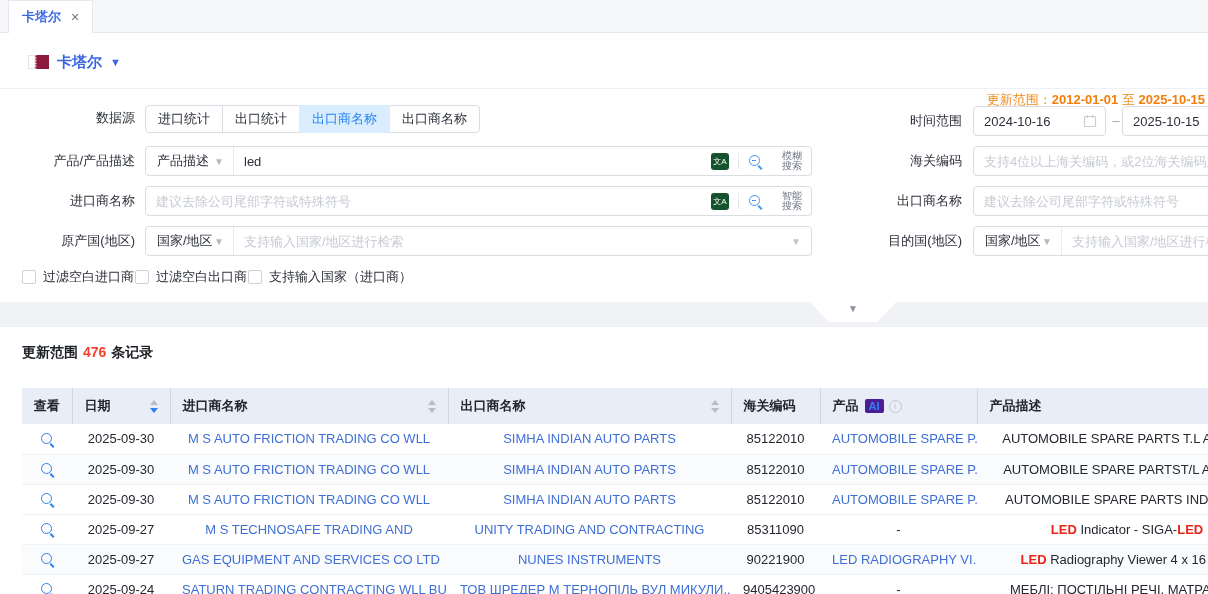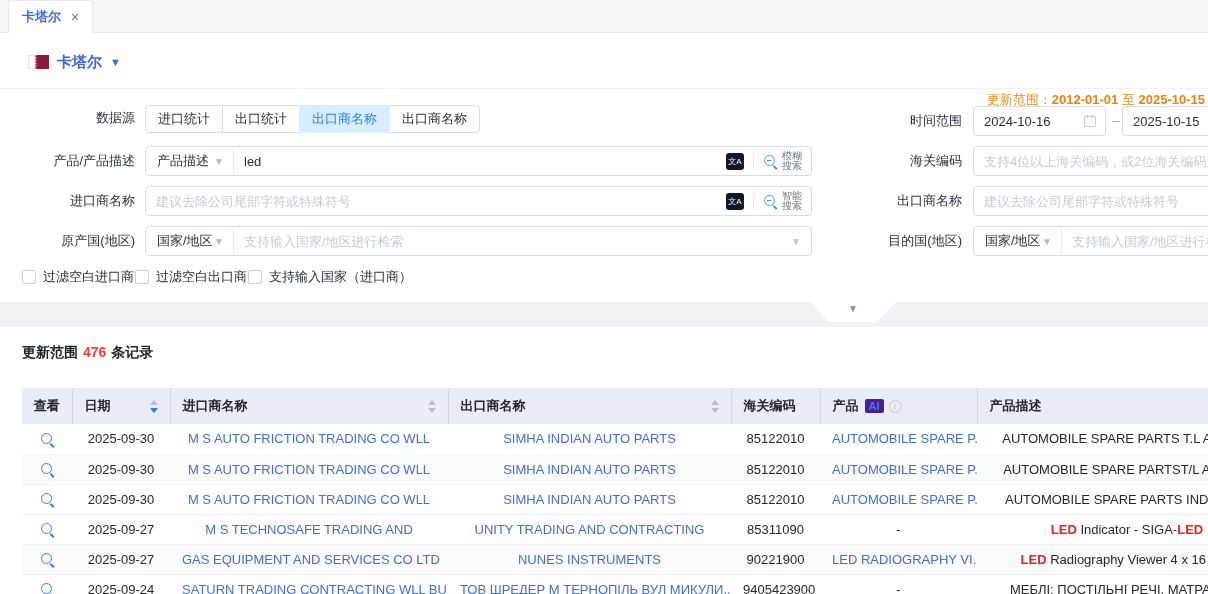--- a/index.html
+++ b/index.html
@@ -49,7 +49,7 @@
                                padding:0 10px; background:transparent; font-family:inherit; }
   .cbox input::placeholder, .cbox-r input::placeholder { color:#c6cad2; }
   .suffix { display:flex; align-items:center; gap:9px; padding-right:9px; }
-  .tricon { width:18px; height:17px; background:#0f172a; border-radius:3px; color:#fff; font-size:8px; line-height:17px;
+  .tricon { width:18px; height:17px; background:#14532d; border-radius:3px; color:#fff; font-size:8px; line-height:17px;
             text-align:center; cursor:pointer; letter-spacing:0; }
   .vdiv { width:1px; height:16px; background:#e4e7ec; }
   .srchbtn { display:flex; align-items:center; gap:4px; cursor:pointer; }

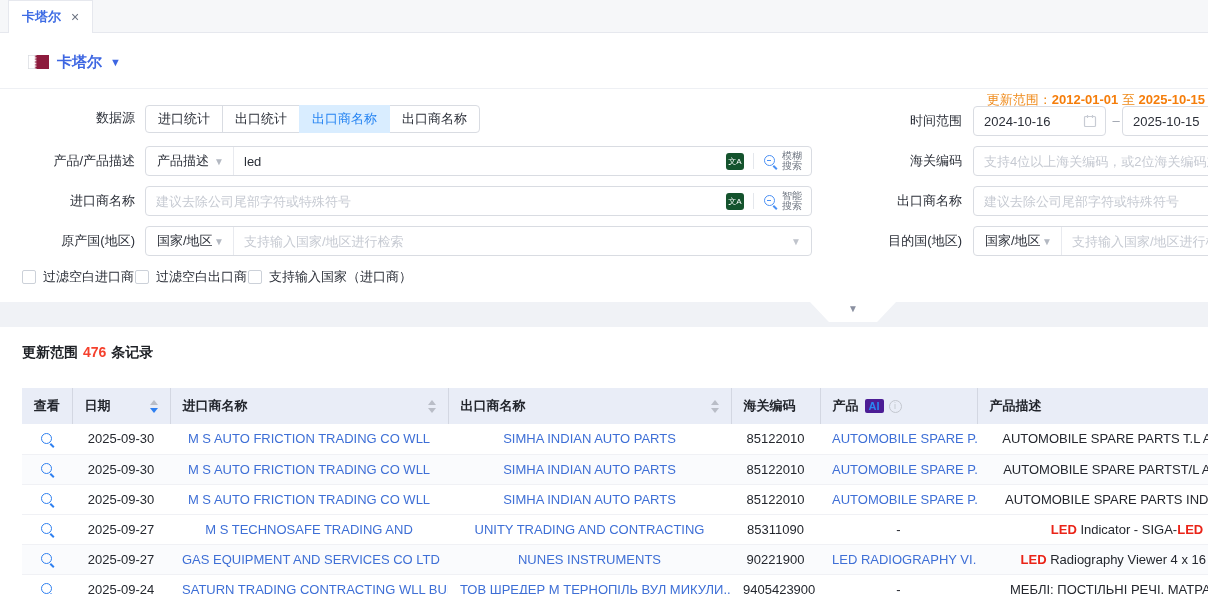--- a/index.html
+++ b/index.html
@@ -52,7 +52,7 @@
   .tricon { width:18px; height:17px; background:#14532d; border-radius:3px; color:#fff; font-size:8px; line-height:17px;
             text-align:center; cursor:pointer; letter-spacing:0; }
   .vdiv { width:1px; height:16px; background:#e4e7ec; }
-  .srchbtn { display:flex; align-items:center; gap:4px; cursor:pointer; }
+  .srchbtn { display:flex; align-items:center; gap:19px; cursor:pointer; }
   .srchbtn .txt2 { font-size:10px; line-height:10px; color:#6e7580; }
   .mag-blue { position:relative; width:15px; height:15px; display:inline-block; }
   .mag-blue::before { content:""; position:absolute; left:1px; top:1px; width:9px; height:9px; border:1.5px solid #4a90f5; border-radius:50%; }

